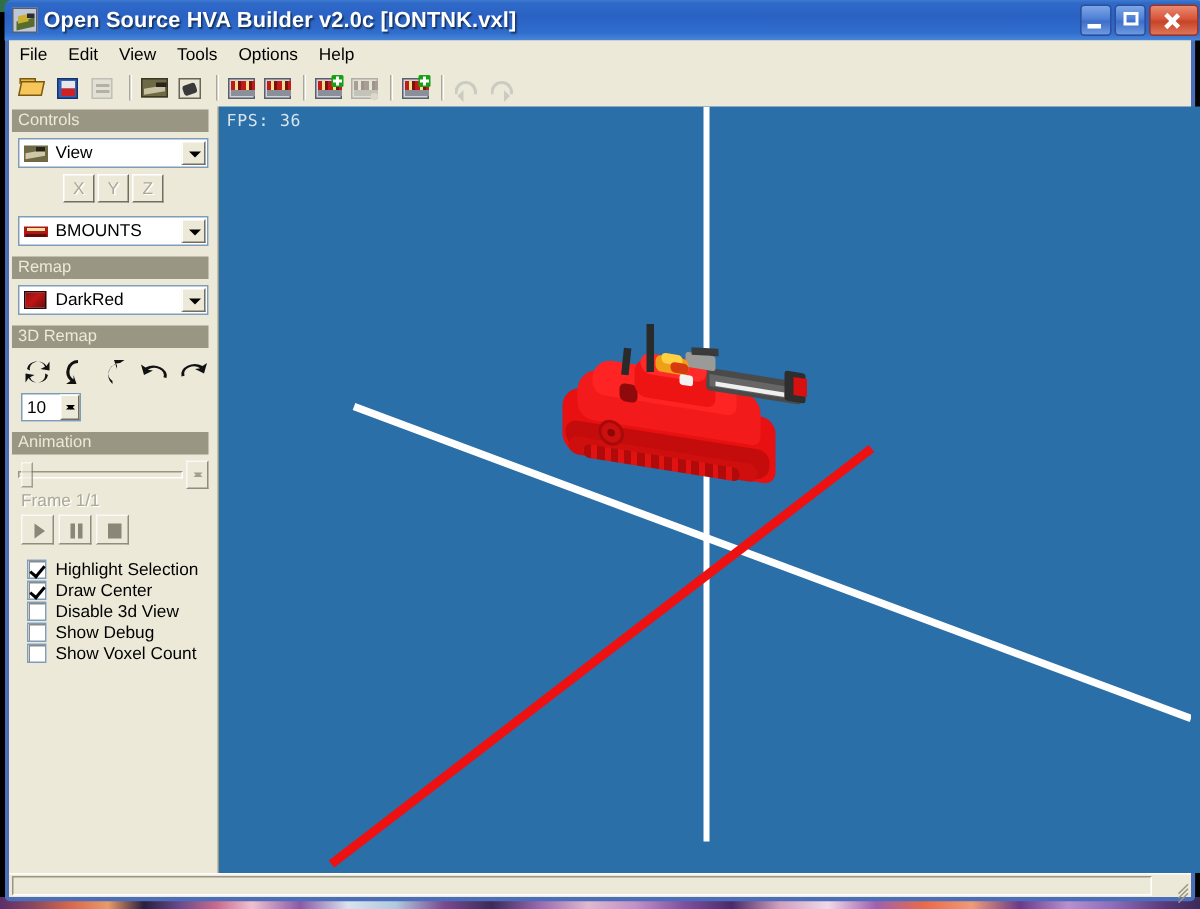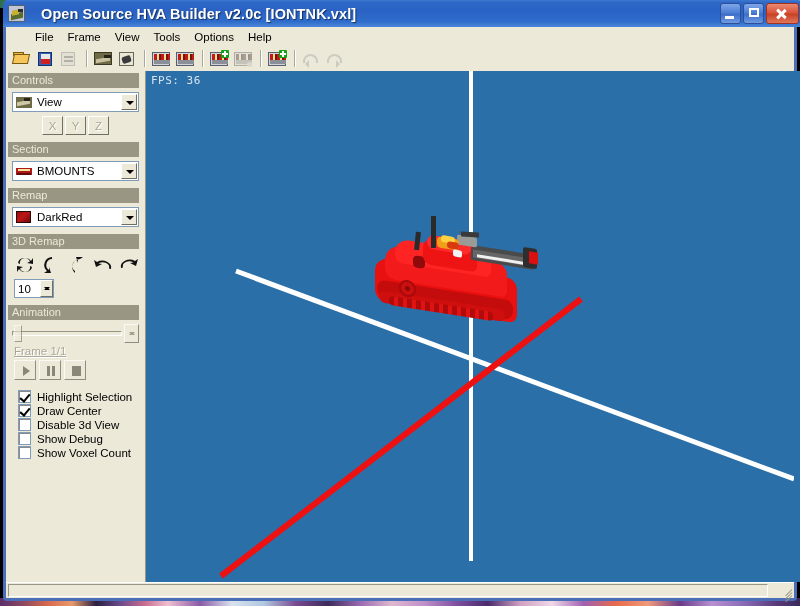--- a/index.html
+++ b/index.html
@@ -40,7 +40,7 @@
   #app-icon .b1{position:absolute;left:2px;top:7px;width:12px;height:6px;background:#5a6b2e;transform:skewY(-12deg);}
   #app-icon .b2{position:absolute;left:3px;top:4px;width:7px;height:5px;background:#c8b030;transform:skewY(-14deg);}
   #app-icon .b3{position:absolute;left:9px;top:3px;width:5px;height:3px;background:#2c2c2c;}
-  #title-text{color:#fff;font-size:14.5px;font-weight:bold;margin-left:16px;
+  #title-text{color:#fff;font-size:14.5px;font-weight:bold;margin-left:4px;
     text-shadow:1px 1px 1px rgba(0,0,0,.55);white-space:nowrap;letter-spacing:.1px;}
   #win-buttons{position:absolute;right:4px;top:3px;display:flex;gap:2px;}
   .wbtn{width:21px;height:21px;border-radius:3px;border:1px solid #2b4f9a;

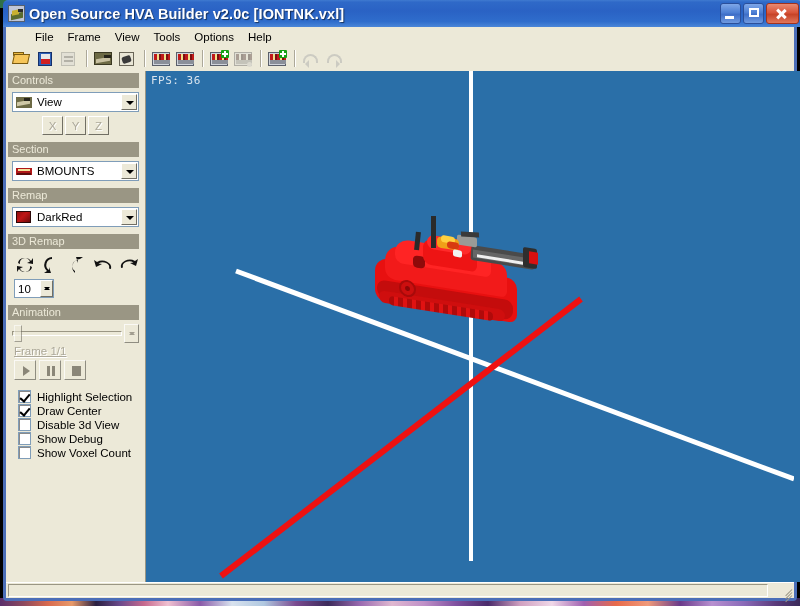--- a/index.html
+++ b/index.html
@@ -56,7 +56,7 @@
 
   
   #menubar{position:absolute;left:0;top:22px;width:788px;height:19px;background:#ece9d8;
-    display:flex;align-items:center;padding-left:22px;box-sizing:border-box;}
+    display:flex;align-items:center;padding-left:0;box-sizing:border-box;}
   .menu-item{font-size:11.5px;color:#000;padding:2px 7px;cursor:default;}
 
   

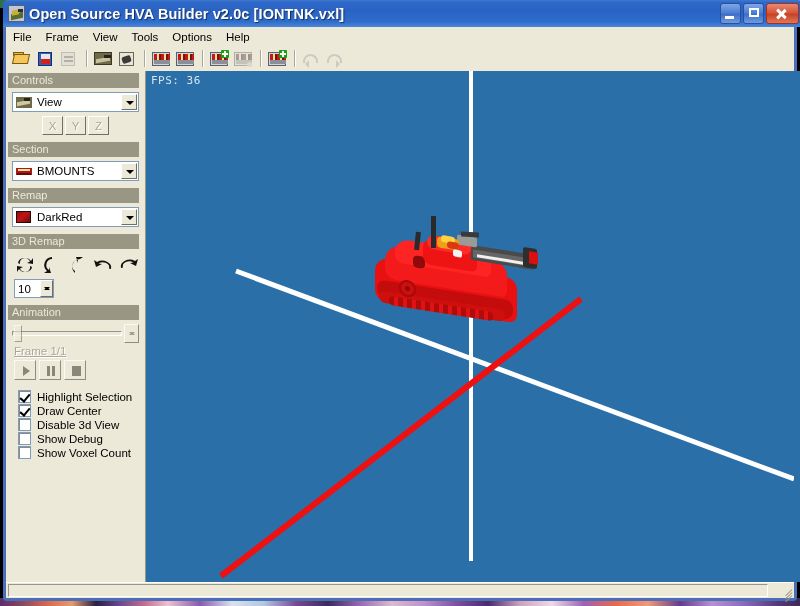--- a/index.html
+++ b/index.html
@@ -245,7 +245,7 @@
 
     <div id="menubar">
       <div class="menu-item">File</div>
-      <div class="menu-item">Frame</div>
+      <div class="menu-item">Edit</div>
       <div class="menu-item">View</div>
       <div class="menu-item">Tools</div>
       <div class="menu-item">Options</div>

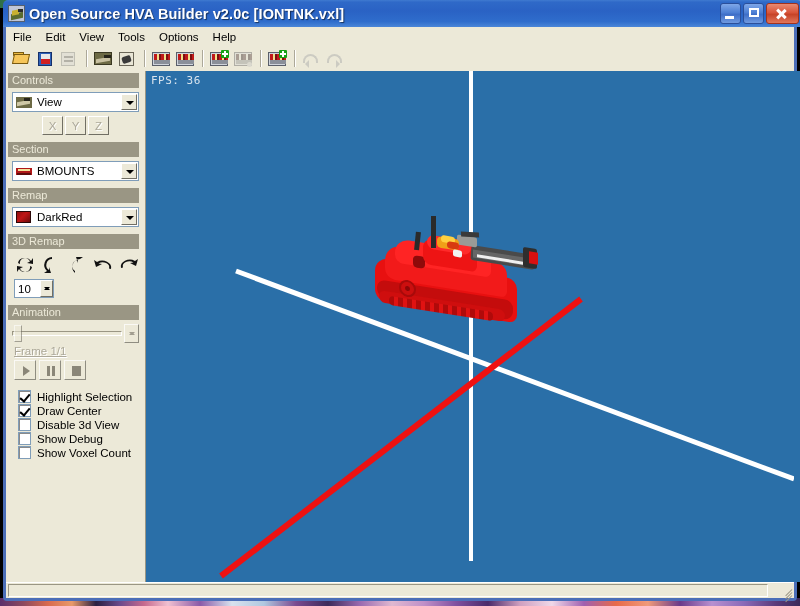--- a/index.html
+++ b/index.html
@@ -346,7 +346,6 @@
         </div>
       </div>
 
-      <div class="grp-title">Section</div>
       <div class="grp-body">
         <div class="combo">
           <span class="cicon">

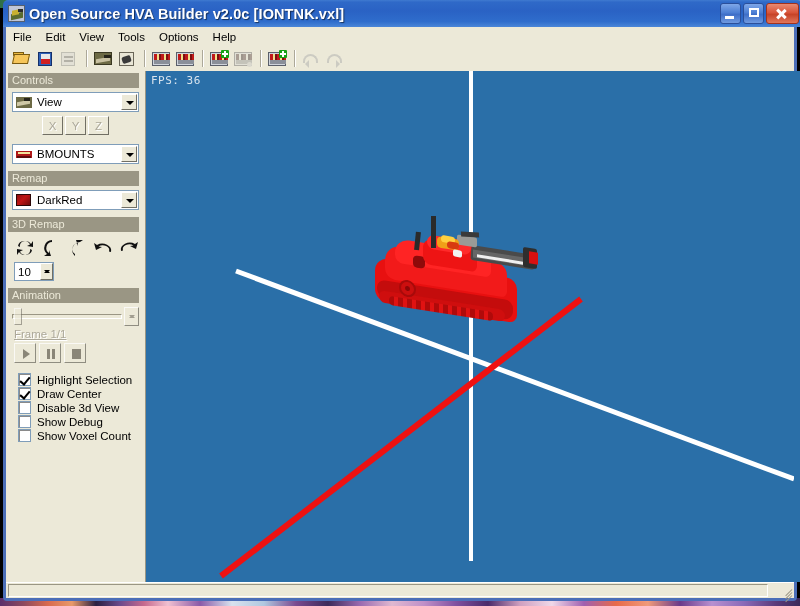--- a/index.html
+++ b/index.html
@@ -145,7 +145,7 @@
   .mini-spin::before{content:"";position:absolute;left:4px;top:4px;border:3px solid transparent;border-bottom-color:#8a8678;}
   .mini-spin::after{content:"";position:absolute;left:4px;bottom:4px;border:3px solid transparent;border-top-color:#8a8678;}
 
-  .frame-label{font-size:11.5px;color:#aca899;text-shadow:1px 1px 0 #fff;margin:2px 0 3px 2px;text-decoration:underline;}
+  .frame-label{font-size:11.5px;color:#aca899;text-shadow:1px 1px 0 #fff;margin:2px 0 3px 2px;}
   .play-row{display:flex;gap:3px;padding-left:2px;}
   .pbtn{width:22px;height:20px;background:#ece9d8;border:1px solid #fff;
     border-right-color:#716f64;border-bottom-color:#716f64;box-sizing:border-box;position:relative;opacity:.75;}

